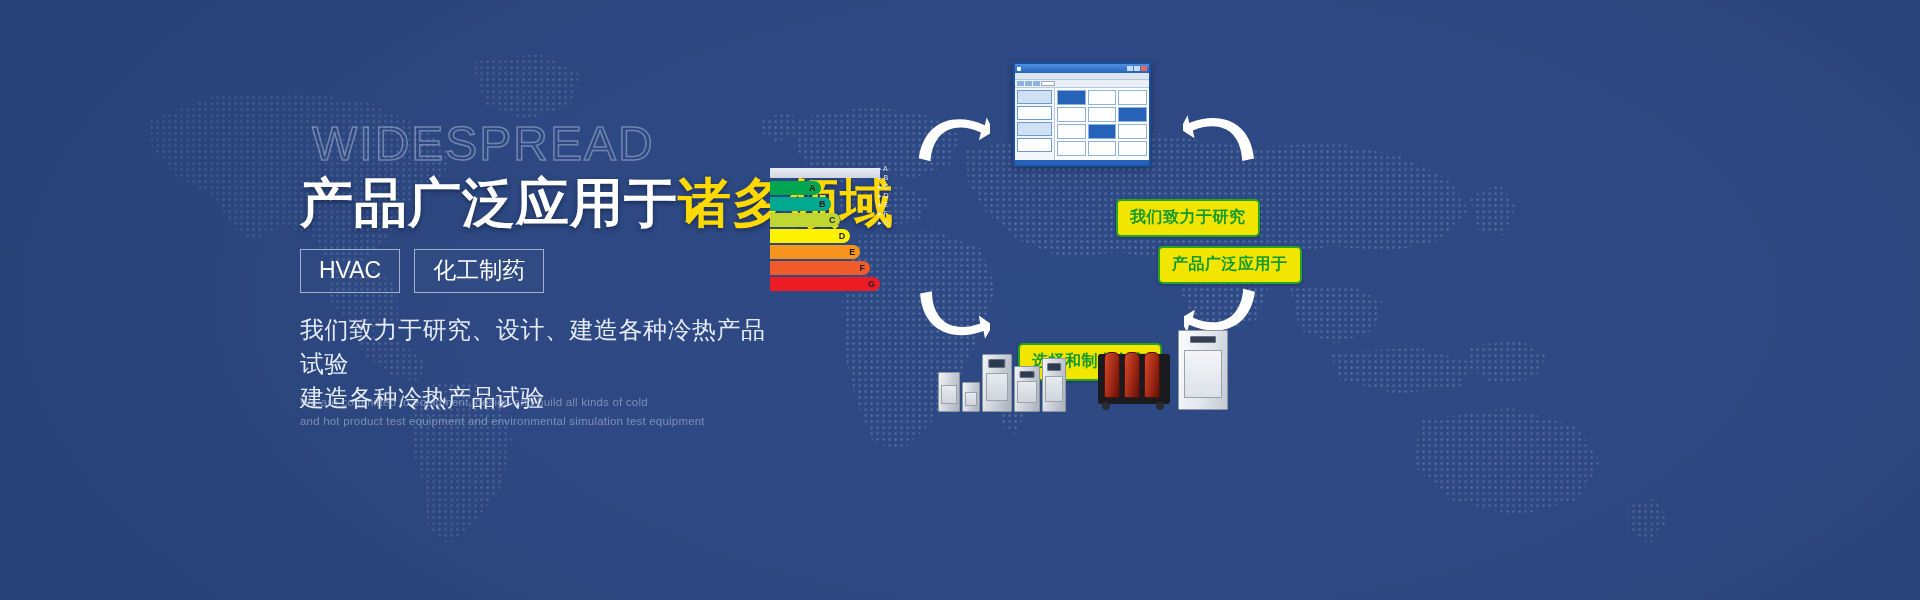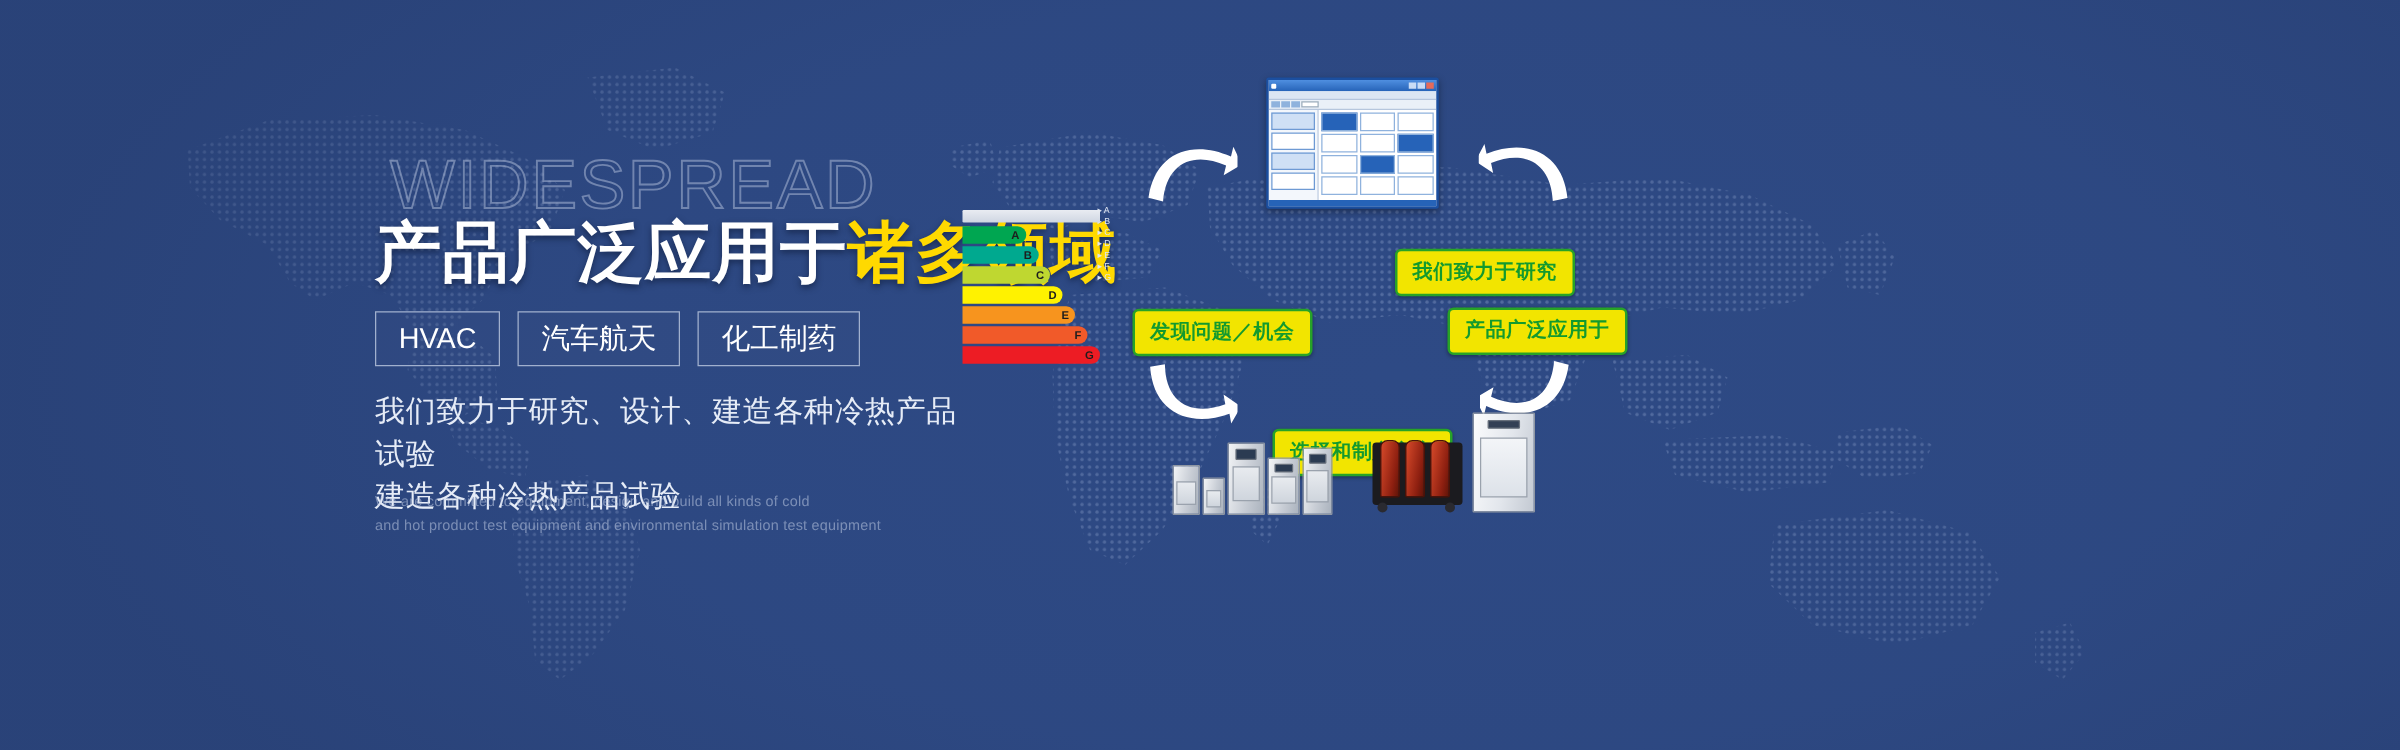--- a/index.html
+++ b/index.html
@@ -30,7 +30,7 @@
 
   #ghost {
     position:absolute; left:16px; top:24px;
-    font-size:55px; letter-spacing:2px; font-weight:400;
+    font-size:48px; letter-spacing:2px; font-weight:400;
     color:transparent;
     -webkit-text-stroke:1.5px rgba(193,205,228,.46);
     white-space:nowrap; line-height:1;

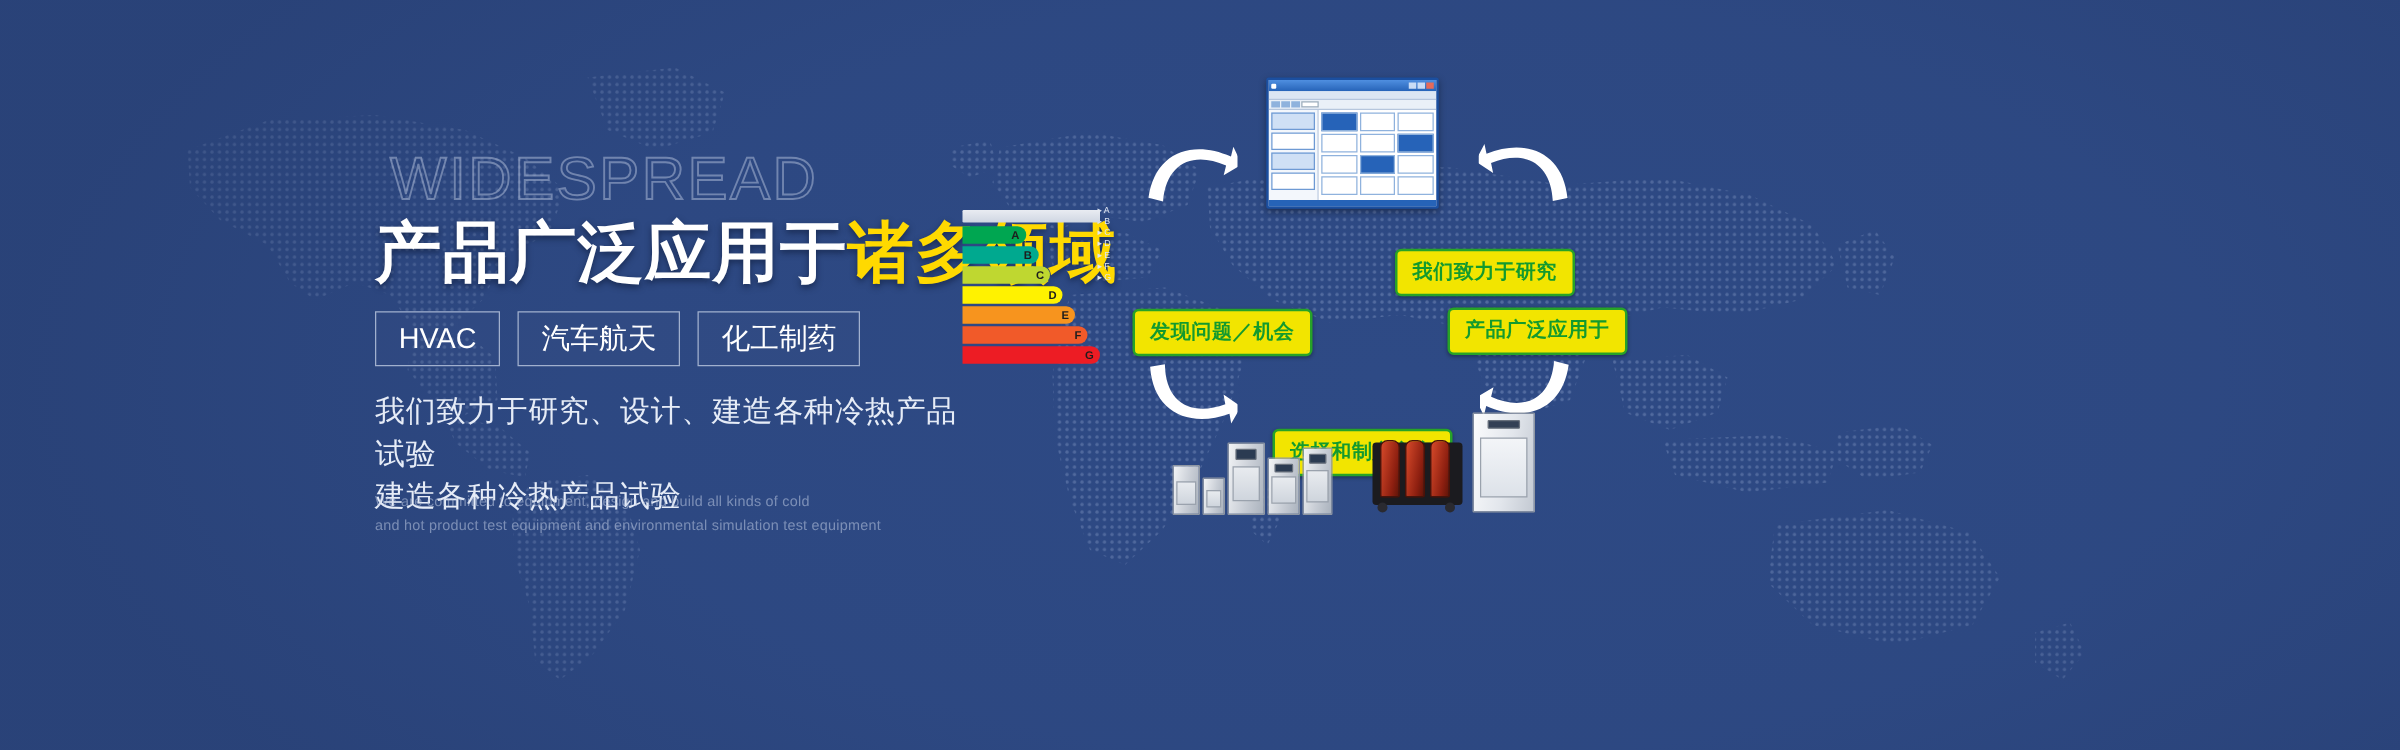--- a/index.html
+++ b/index.html
@@ -213,7 +213,6 @@
 
     <div id="tags">
       <div class="tag">HVAC</div>
-      <div class="tag">汽车航天</div>
       <div class="tag">化工制药</div>
     </div>
 

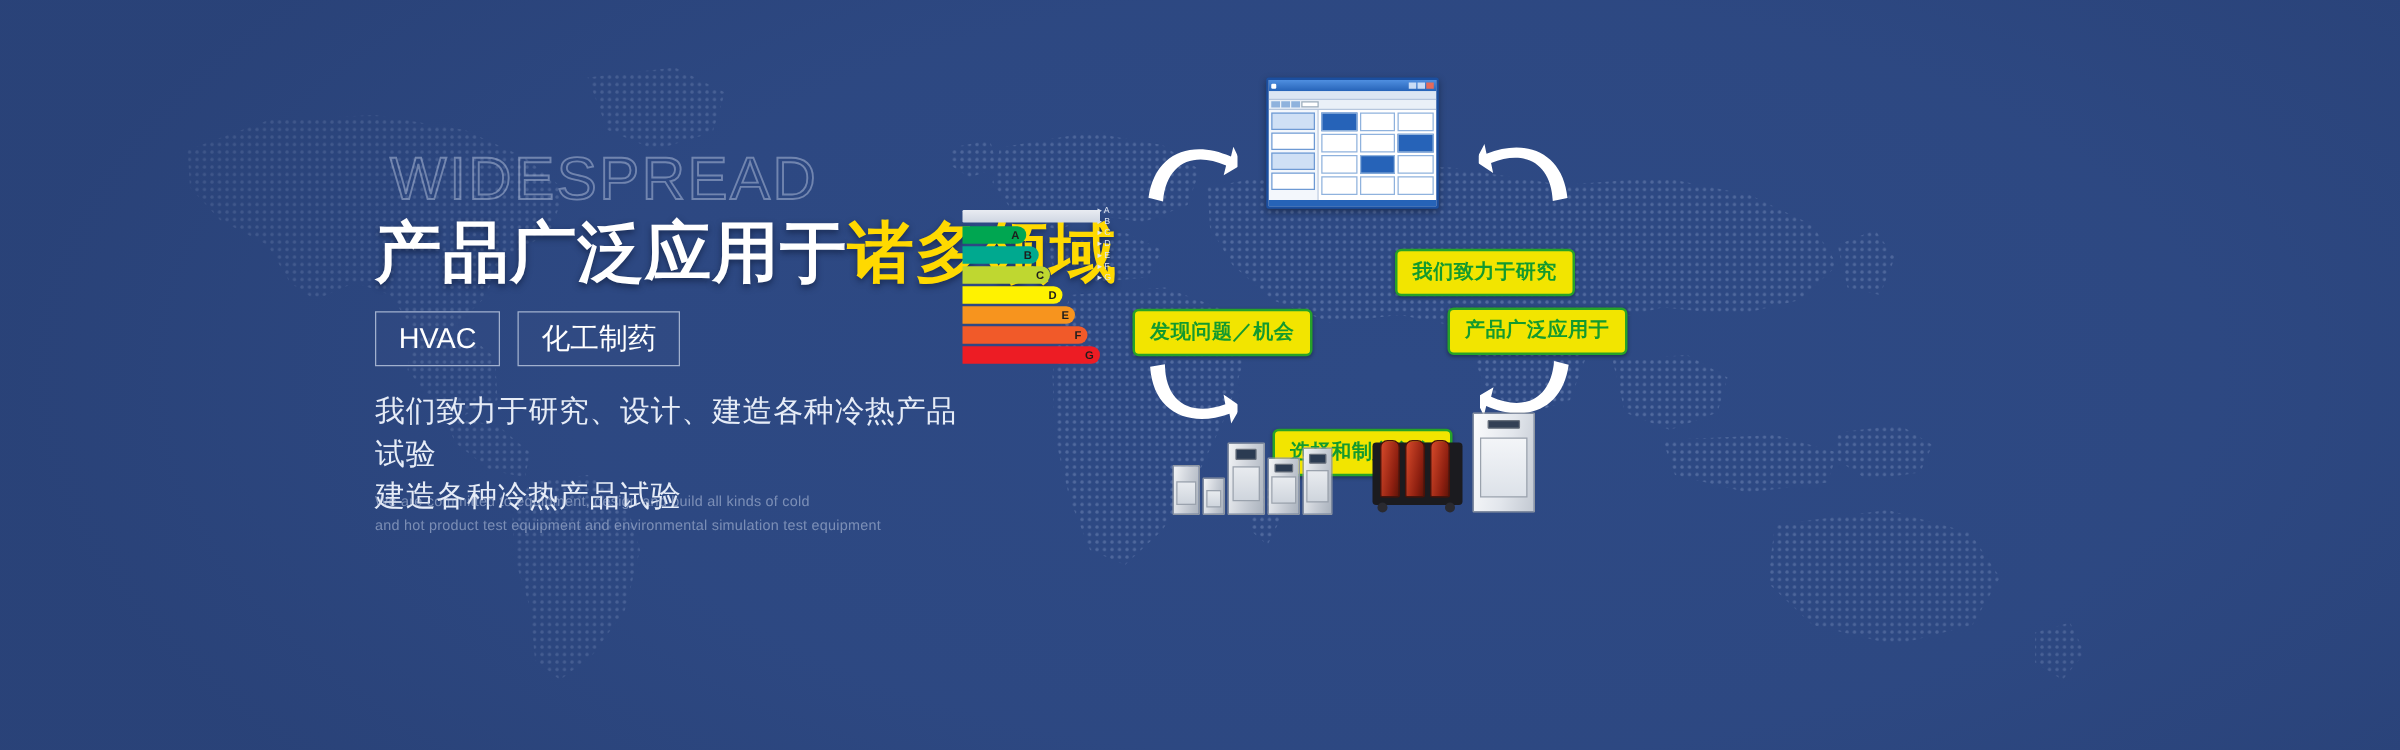--- a/index.html
+++ b/index.html
@@ -317,7 +317,6 @@
     </svg>
 
     <div class="callout" id="c-top">我们致力于研究</div>
-    <div class="callout" id="c-left">发现问题／机会</div>
     <div class="callout" id="c-right">产品广泛应用于</div>
     <div class="callout" id="c-bottom">选择和制定方案</div>
 

